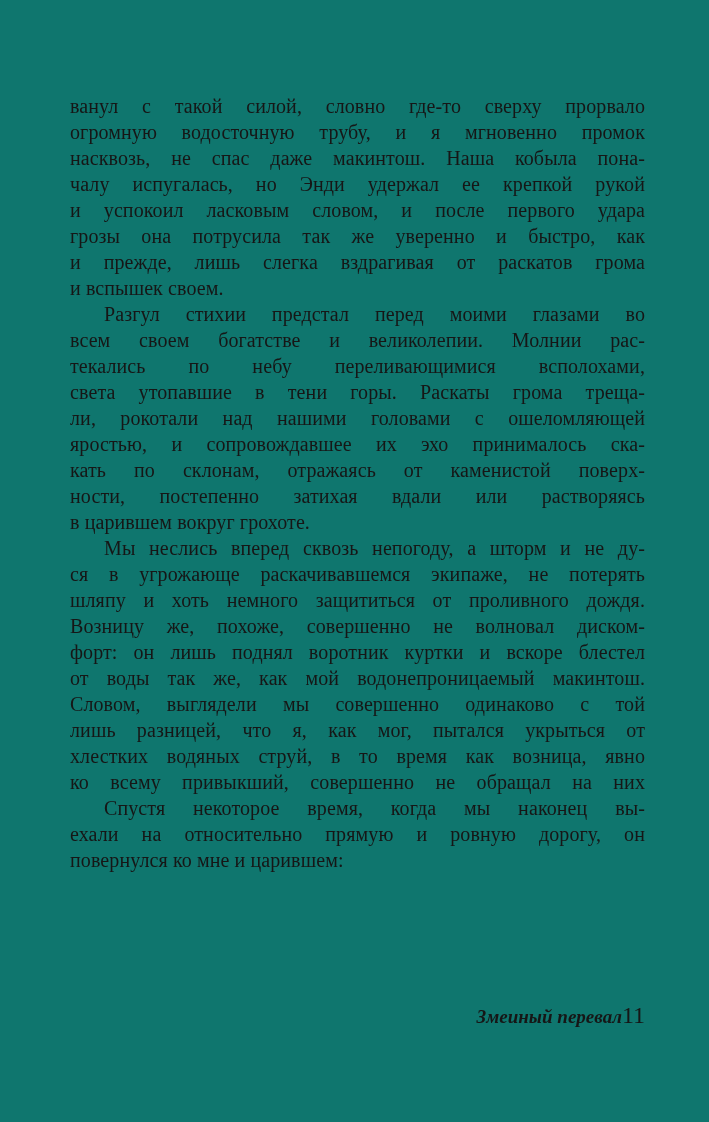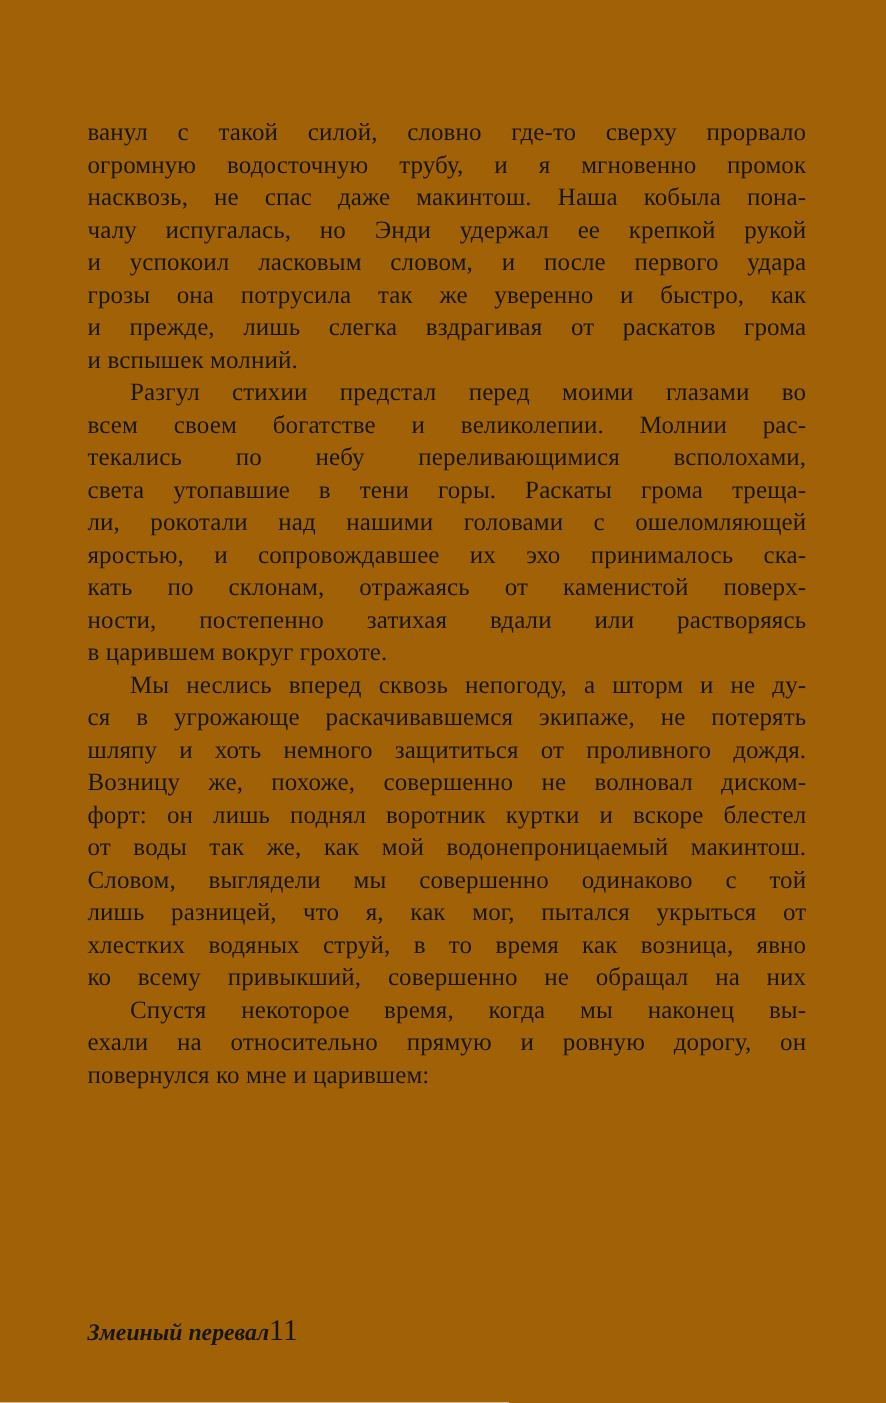--- a/index.html
+++ b/index.html
@@ -11,7 +11,7 @@
     position: relative;
     width: 709px;
     height: 1122px;
-    background: #a16207;
+    background: #0f766e;
     font-family: "Liberation Serif", "DejaVu Serif", serif;
     color: #161616;
     overflow: hidden;

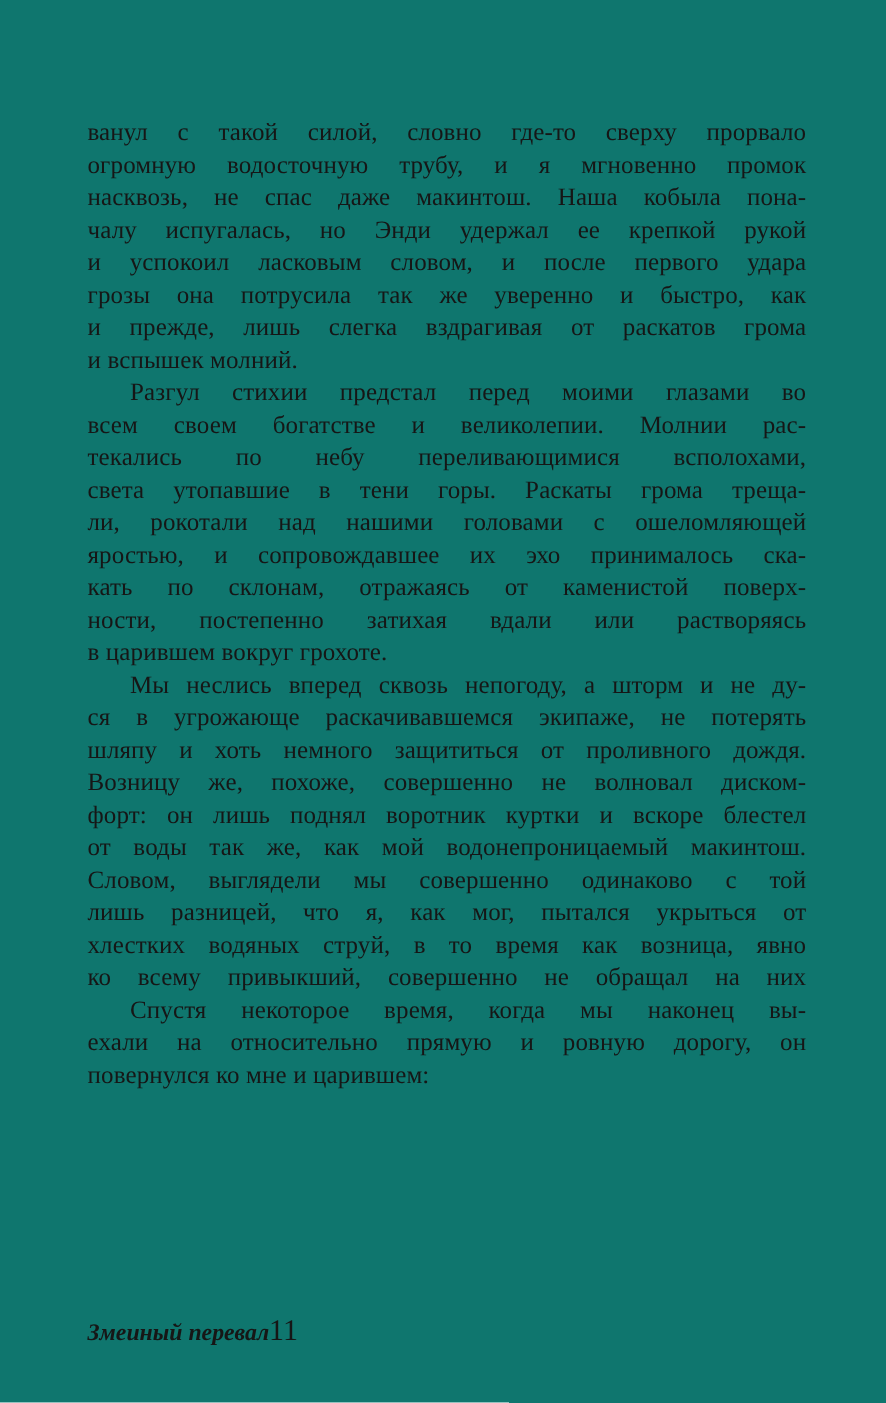--- a/index.html
+++ b/index.html
@@ -74,7 +74,7 @@
         <div class="line">и успокоил ласковым словом, и после первого удара</div>
         <div class="line">грозы она потрусила так же уверенно и быстро, как</div>
         <div class="line">и прежде, лишь слегка вздрагивая от раскатов грома</div>
-        <div class="line last">и вспышек молний.</div>
+        <div class="line last">и вспышек своем.</div>
       </div>
       <div class="paragraph">
         <div class="line indent">Разгул стихии предстал перед моими глазами во</div>

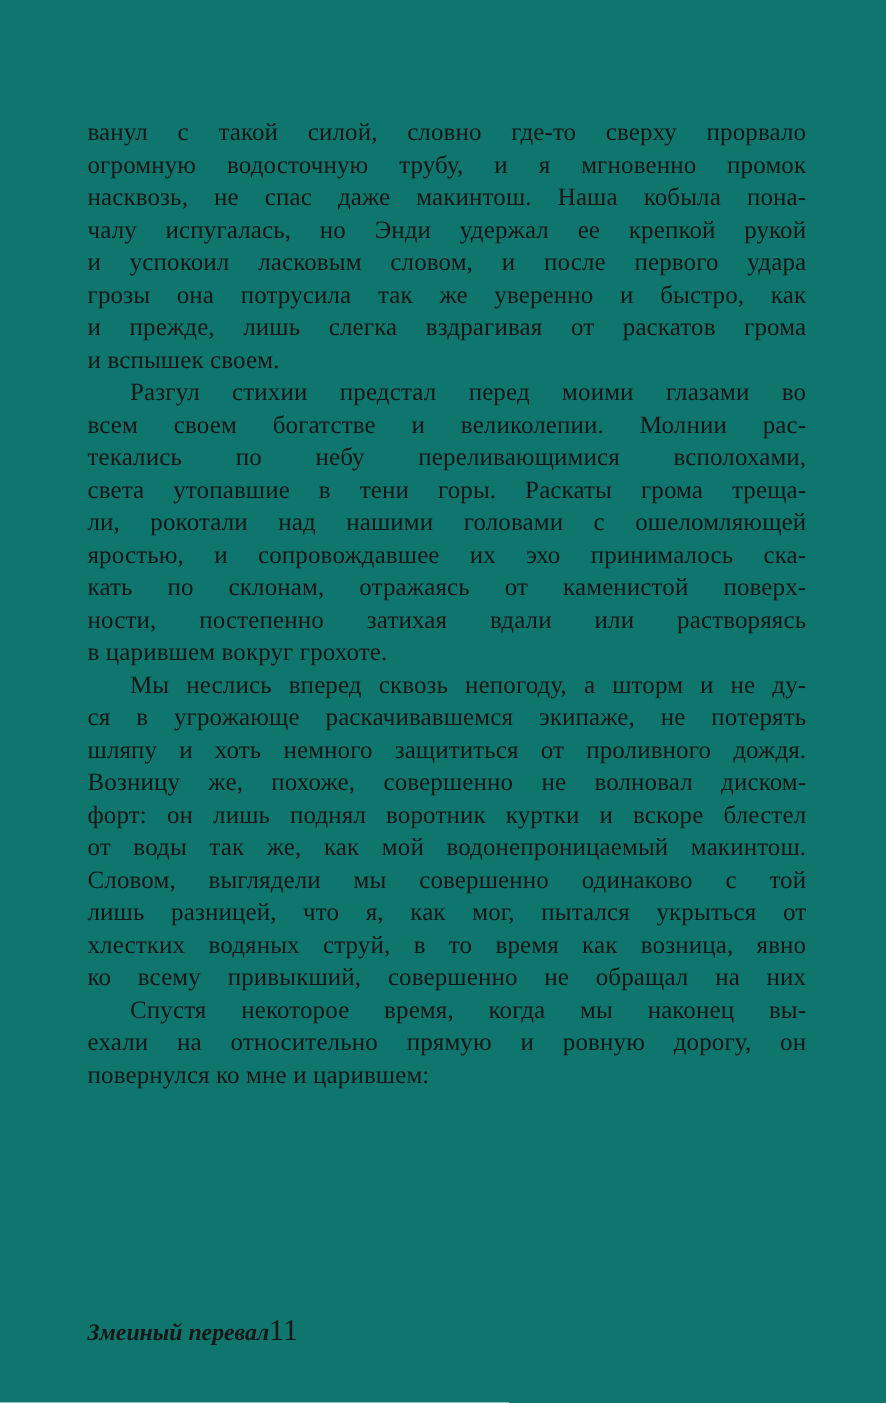--- a/index.html
+++ b/index.html
@@ -45,9 +45,9 @@
     position: absolute;
     left: 70px;
     right: 64px;
-    top: 1052px;
+    top: 1002px;
     display: flex;
-    justify-content: flex-start;
+    justify-content: flex-end;
     align-items: baseline;
   }
   .book-title {

